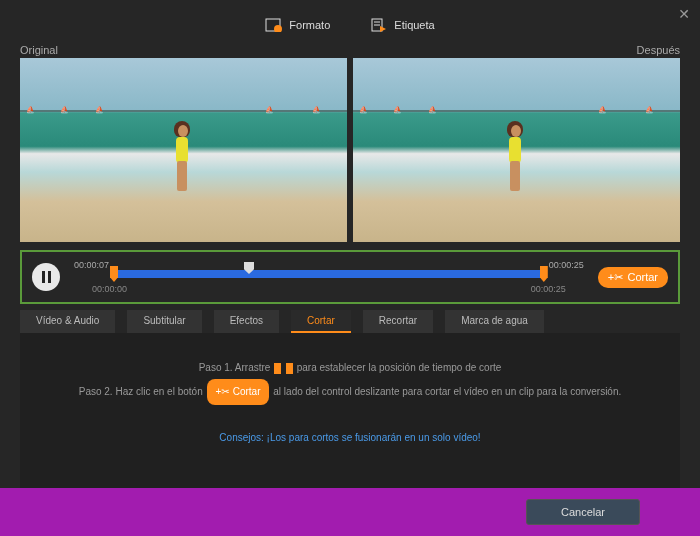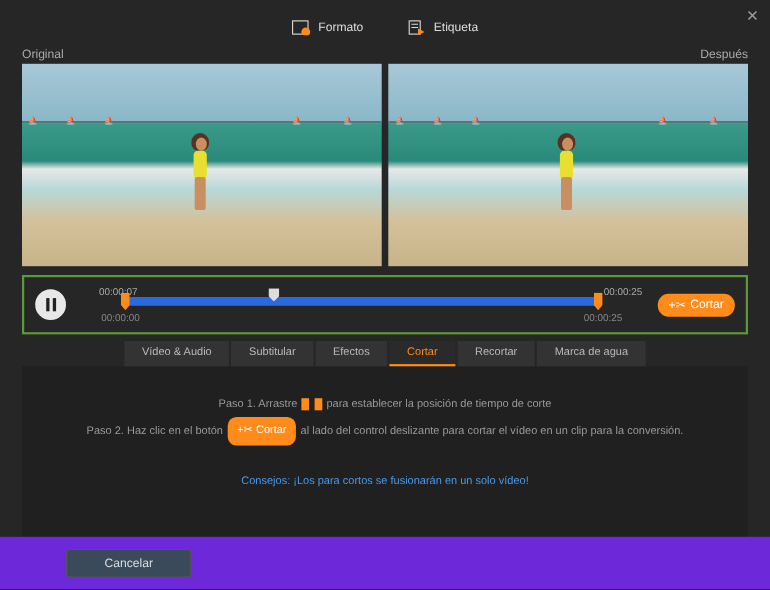--- a/index.html
+++ b/index.html
@@ -112,7 +112,7 @@
         </div>
   </div>
   <div class="tl-body">
-    <span class="tl-time-top" style="left:16px">00:00:07</span>
+    <span class="tl-time-top" style="left:0">00:00:07</span>
     <span class="tl-time-top" style="right:0">00:00:25</span>
     <span class="tl-time-bot" style="left:18px">00:00:00</span>
     <span class="tl-time-bot" style="right:18px">00:00:25</span>

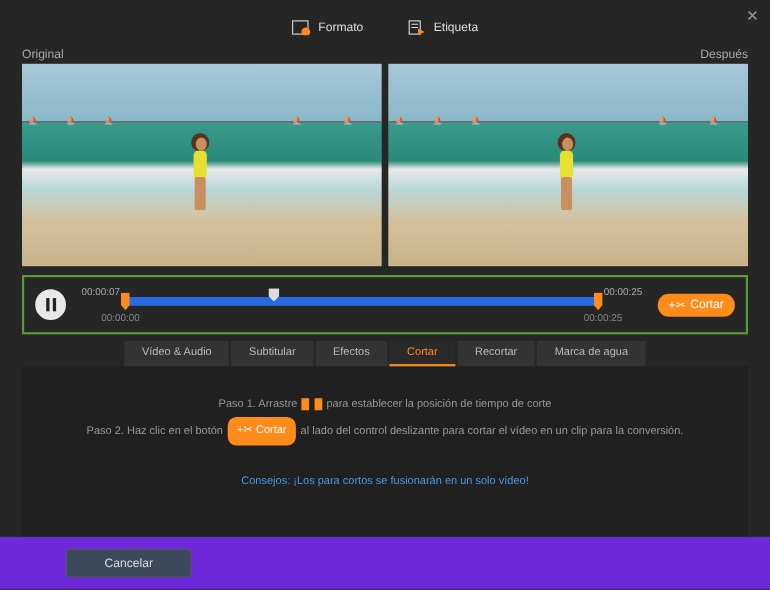--- a/index.html
+++ b/index.html
@@ -38,7 +38,7 @@
 .tl-handle.right{right:36px;clip-path:polygon(0 0,100% 0,100% 70%,50% 100%,0 70%)}
 .tl-playhead{position:absolute;top:2px;left:170px;width:10px;height:12px;background:#ddd;clip-path:polygon(0 0,100% 0,100% 60%,50% 100%,0 60%)}
 .cut-btn{background:#ff8c1a;color:#fff;border-radius:10px;padding:4px 10px;display:flex;align-items:center;gap:4px;cursor:pointer;font-size:11px;flex-shrink:0}
-.mini-tabs{display:flex;justify-content:center;gap:2px;margin:2px 20px 0}
+.mini-tabs{display:flex;gap:12px;margin:2px 20px 0}
 .mini-tab{background:#333;padding:5px 16px;font-size:10px;color:#bbb;cursor:pointer}
 .mini-tab.active{color:#ff8c1a;border-bottom:2px solid #ff8c1a;background:#2a2a2a}
 .instructions{background:#202020;margin:0 20px;padding:24px 10px 40px;text-align:center;font-size:10px;color:#999;line-height:2.2}

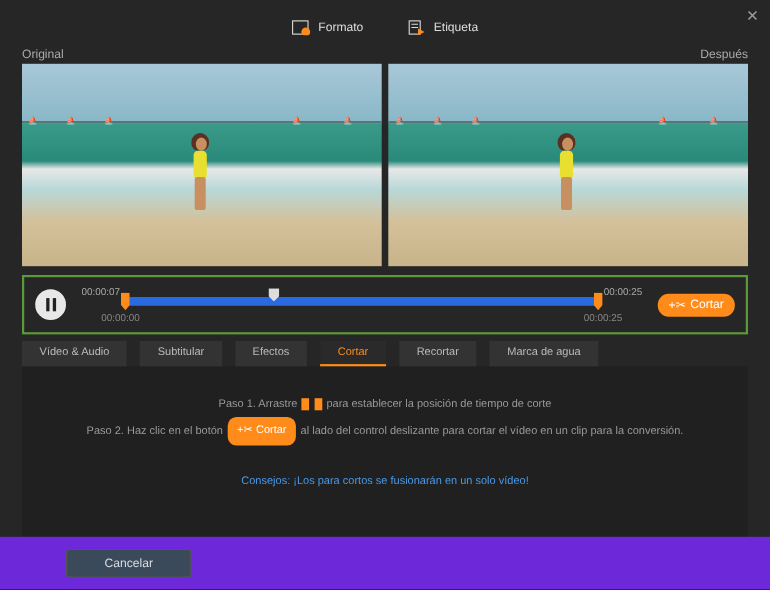--- a/index.html
+++ b/index.html
@@ -45,7 +45,7 @@
 .inline-handle{display:inline-block;width:7px;height:11px;background:#ff8c1a;vertical-align:middle;margin:0 1px}
 .inline-btn{display:inline-flex;align-items:center;gap:3px;background:#ff8c1a;color:#fff;border-radius:8px;padding:2px 8px;font-size:10px;vertical-align:middle;margin:0 2px}
 .tips{color:#4a9ae8}
-.footer{position:absolute;bottom:0;left:0;right:0;height:48px;background:#6d28d9;display:flex;align-items:center;justify-content:space-between;padding:0 60px}
+.footer{position:absolute;bottom:0;left:0;right:0;height:48px;background:#a21caf;display:flex;align-items:center;justify-content:flex-end;padding:0 60px}
 .btn{padding:6px 34px;border-radius:3px;font-size:11px;cursor:pointer;border:1px solid #555}
 .btn-cancel{background:#3a4a5a;color:#ddd}
 .btn-ready{background:#2a6ae0;color:#fff;border-color:#2a6ae0}

